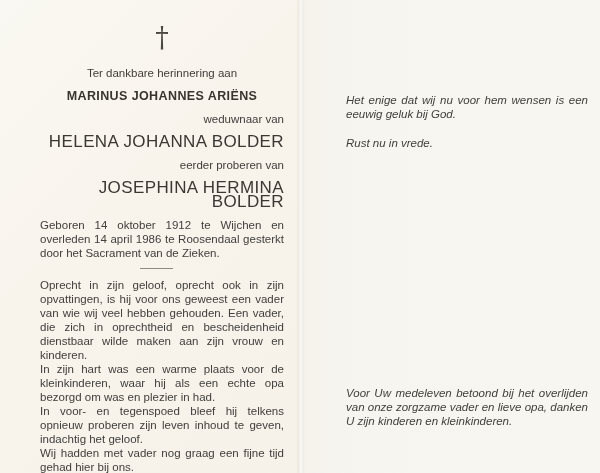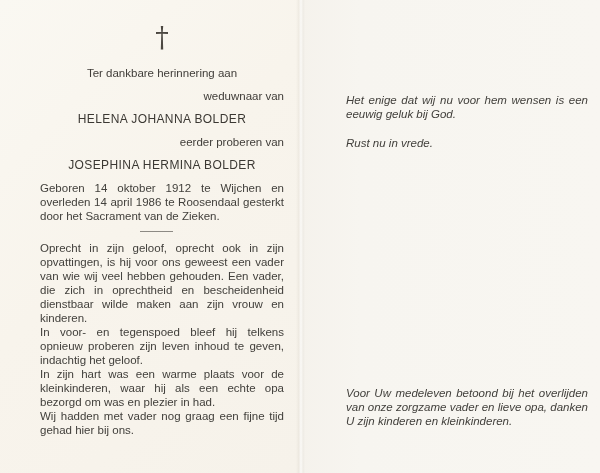--- a/index.html
+++ b/index.html
@@ -105,6 +105,7 @@
   <div class="page page-left">
     <div class="cross">†</div>
     <div class="cline intro">Ter dankbare herinnering aan</div>
+    <div class="cline name">MARINUS JOHANNES ARIËNS</div>
     <div class="cline sub">weduwnaar van</div>
     <div class="cline spouse">HELENA JOHANNA BOLDER</div>
     <div class="cline sub">eerder proberen van</div>

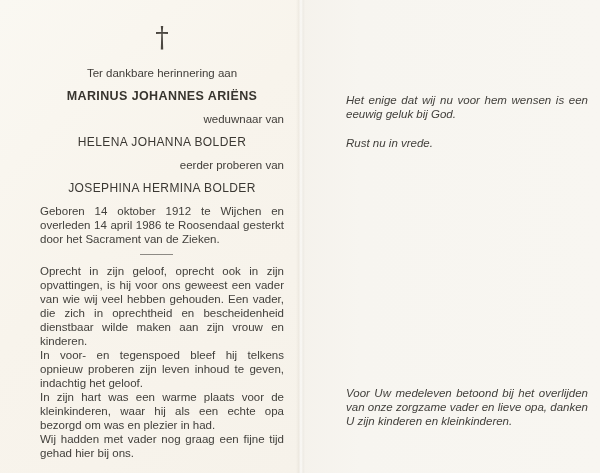--- a/index.html
+++ b/index.html
@@ -65,9 +65,10 @@
   }
   .sub { font-size: 11.5px; color: #403d39; text-align: right; }
   .spouse {
-    font-size: 12px;
+    font-size: 17px;
     letter-spacing: 0.4px;
     color: #3b3833;
+    text-align: right;
   }
   .body-text {
     font-size: 11.5px;

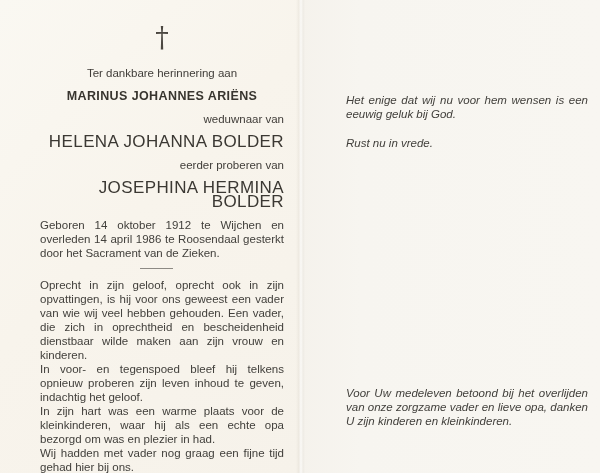--- a/index.html
+++ b/index.html
@@ -117,8 +117,8 @@
     <div class="divider"></div>
 
     <p class="body-text">Oprecht in zijn geloof, oprecht ook in zijn opvattingen, is hij voor ons geweest een vader van wie wij veel hebben gehouden. Een vader, die zich in oprechtheid en bescheidenheid dienstbaar wilde maken aan zijn vrouw en kinderen.</p>
+    <p class="body-text">In zijn hart was een warme plaats voor de kleinkinderen, waar hij als een echte opa bezorgd om was en plezier in had.</p>
     <p class="body-text">In voor- en tegenspoed bleef hij telkens opnieuw proberen zijn leven inhoud te geven, indachtig het geloof.</p>
-    <p class="body-text">In zijn hart was een warme plaats voor de kleinkinderen, waar hij als een echte opa bezorgd om was en plezier in had.</p>
     <p class="body-text">Wij hadden met vader nog graag een fijne tijd gehad hier bij ons.</p>
   </div>
 

